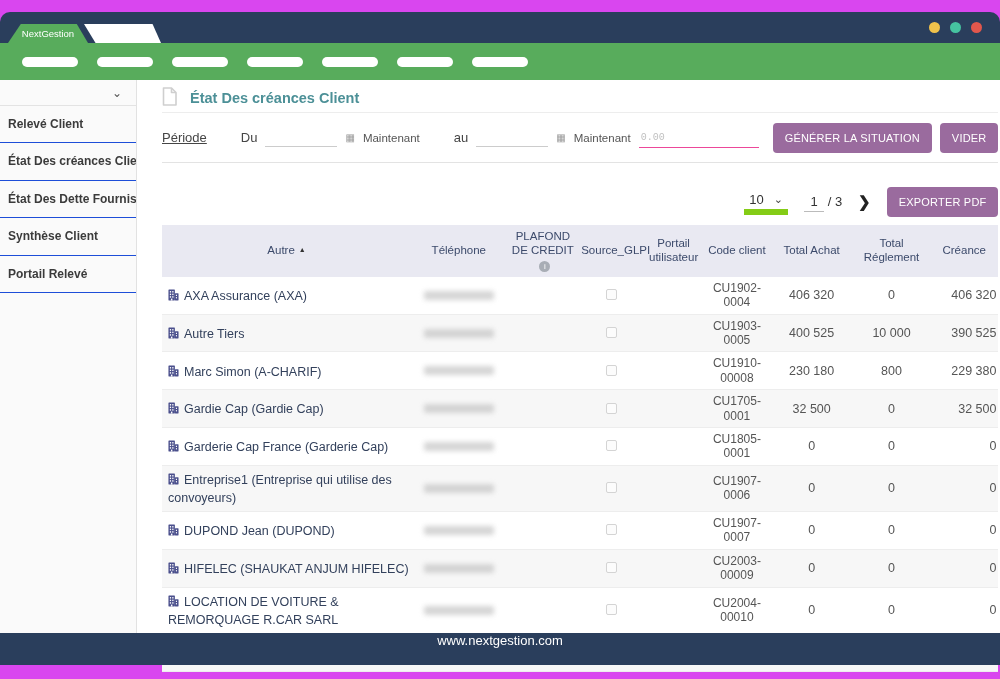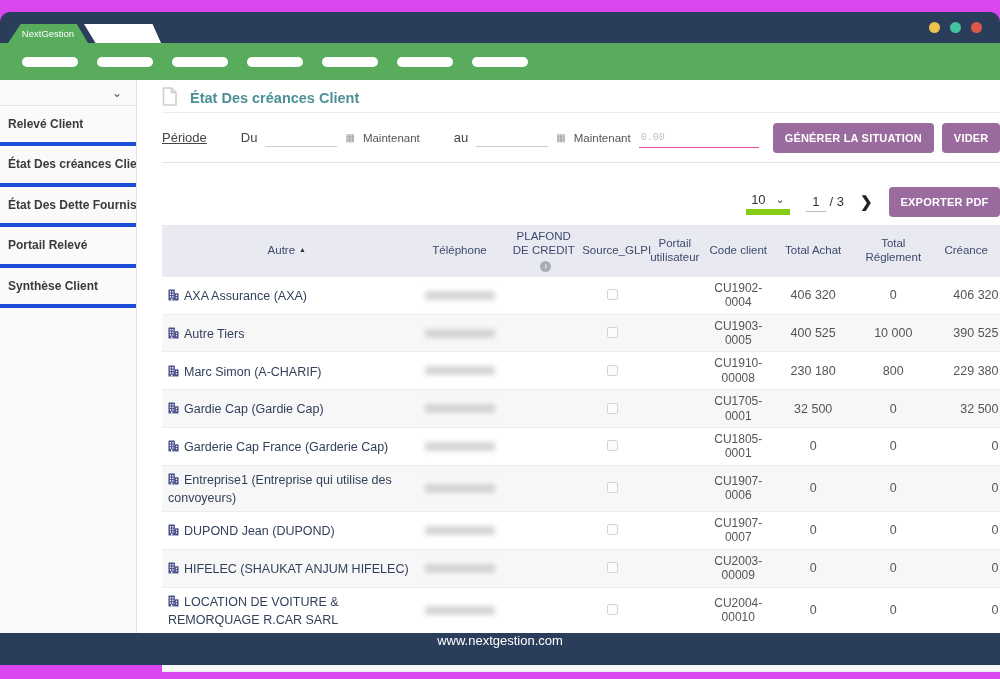--- a/index.html
+++ b/index.html
@@ -27,7 +27,7 @@
   .side-dropdown { height:26px; border-bottom:1px solid #e3e3e3; display:flex; align-items:center;
     justify-content:flex-end; padding-right:14px; color:#555; cursor:pointer; }
   .chev { font-size:12px; line-height:1; }
-  .side-item { padding:11px 8px; border-bottom:4px solid #1d4ed8; font-size:12px; font-weight:bold;
+  .side-item { padding:11px 8px; border-bottom:1px solid #1d4ed8; font-size:12px; font-weight:bold;
     color:#3b3b3b; cursor:pointer; line-height:1.2; white-space:nowrap; overflow:hidden; }
 
   .main { flex:1; padding:0 32px 0 25px; }

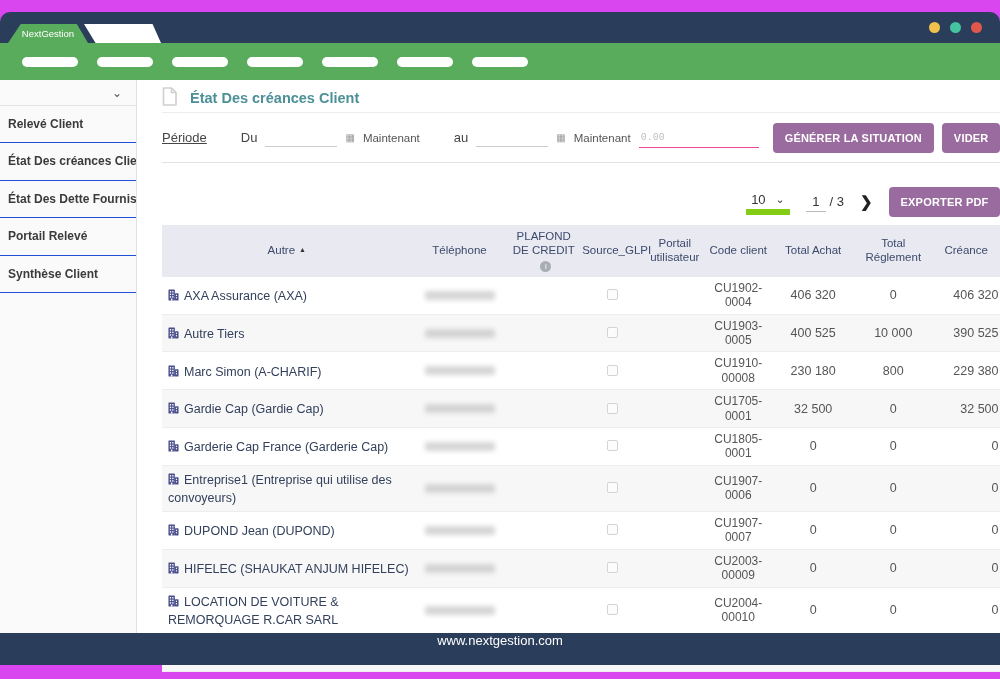--- a/index.html
+++ b/index.html
@@ -45,7 +45,7 @@
   .amount { margin-left:auto; margin-right:6px; width:120px; border:none; border-bottom:1px solid #ec4899;
     font-size:10px; color:#333; height:20px; outline:none; font-family:Liberation Mono, monospace; }
   .amount::placeholder { color:#c0c0c0; }
-  .btn { background:#9a6b9e; color:#fff; border:none; border-radius:4px; font-size:11px; font-weight:bold;
+  .btn { background:#9a6b9e; color:#fff; border:none; border-radius:4px; font-size:11px; font-weight:normal;
     padding:9px 12px; letter-spacing:.2px; cursor:pointer; font-family:inherit; white-space:nowrap; }
 
   .pagerow { display:flex; align-items:center; justify-content:flex-end; gap:16px;

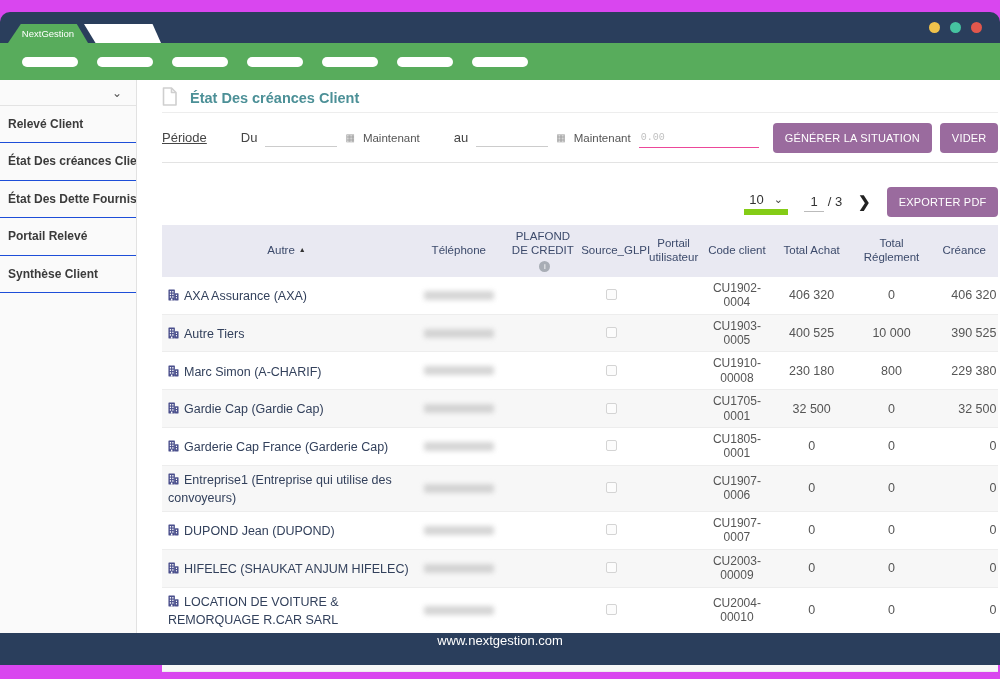--- a/index.html
+++ b/index.html
@@ -122,8 +122,8 @@
           <div class="side-item">Relevé Client</div>
           <div class="side-item">État Des créances Client</div>
           <div class="side-item">État Des Dette Fournis…</div>
+          <div class="side-item">Synthèse Client</div>
           <div class="side-item">Portail Relevé</div>
-          <div class="side-item">Synthèse Client</div>
         </nav>
     </aside>
 

